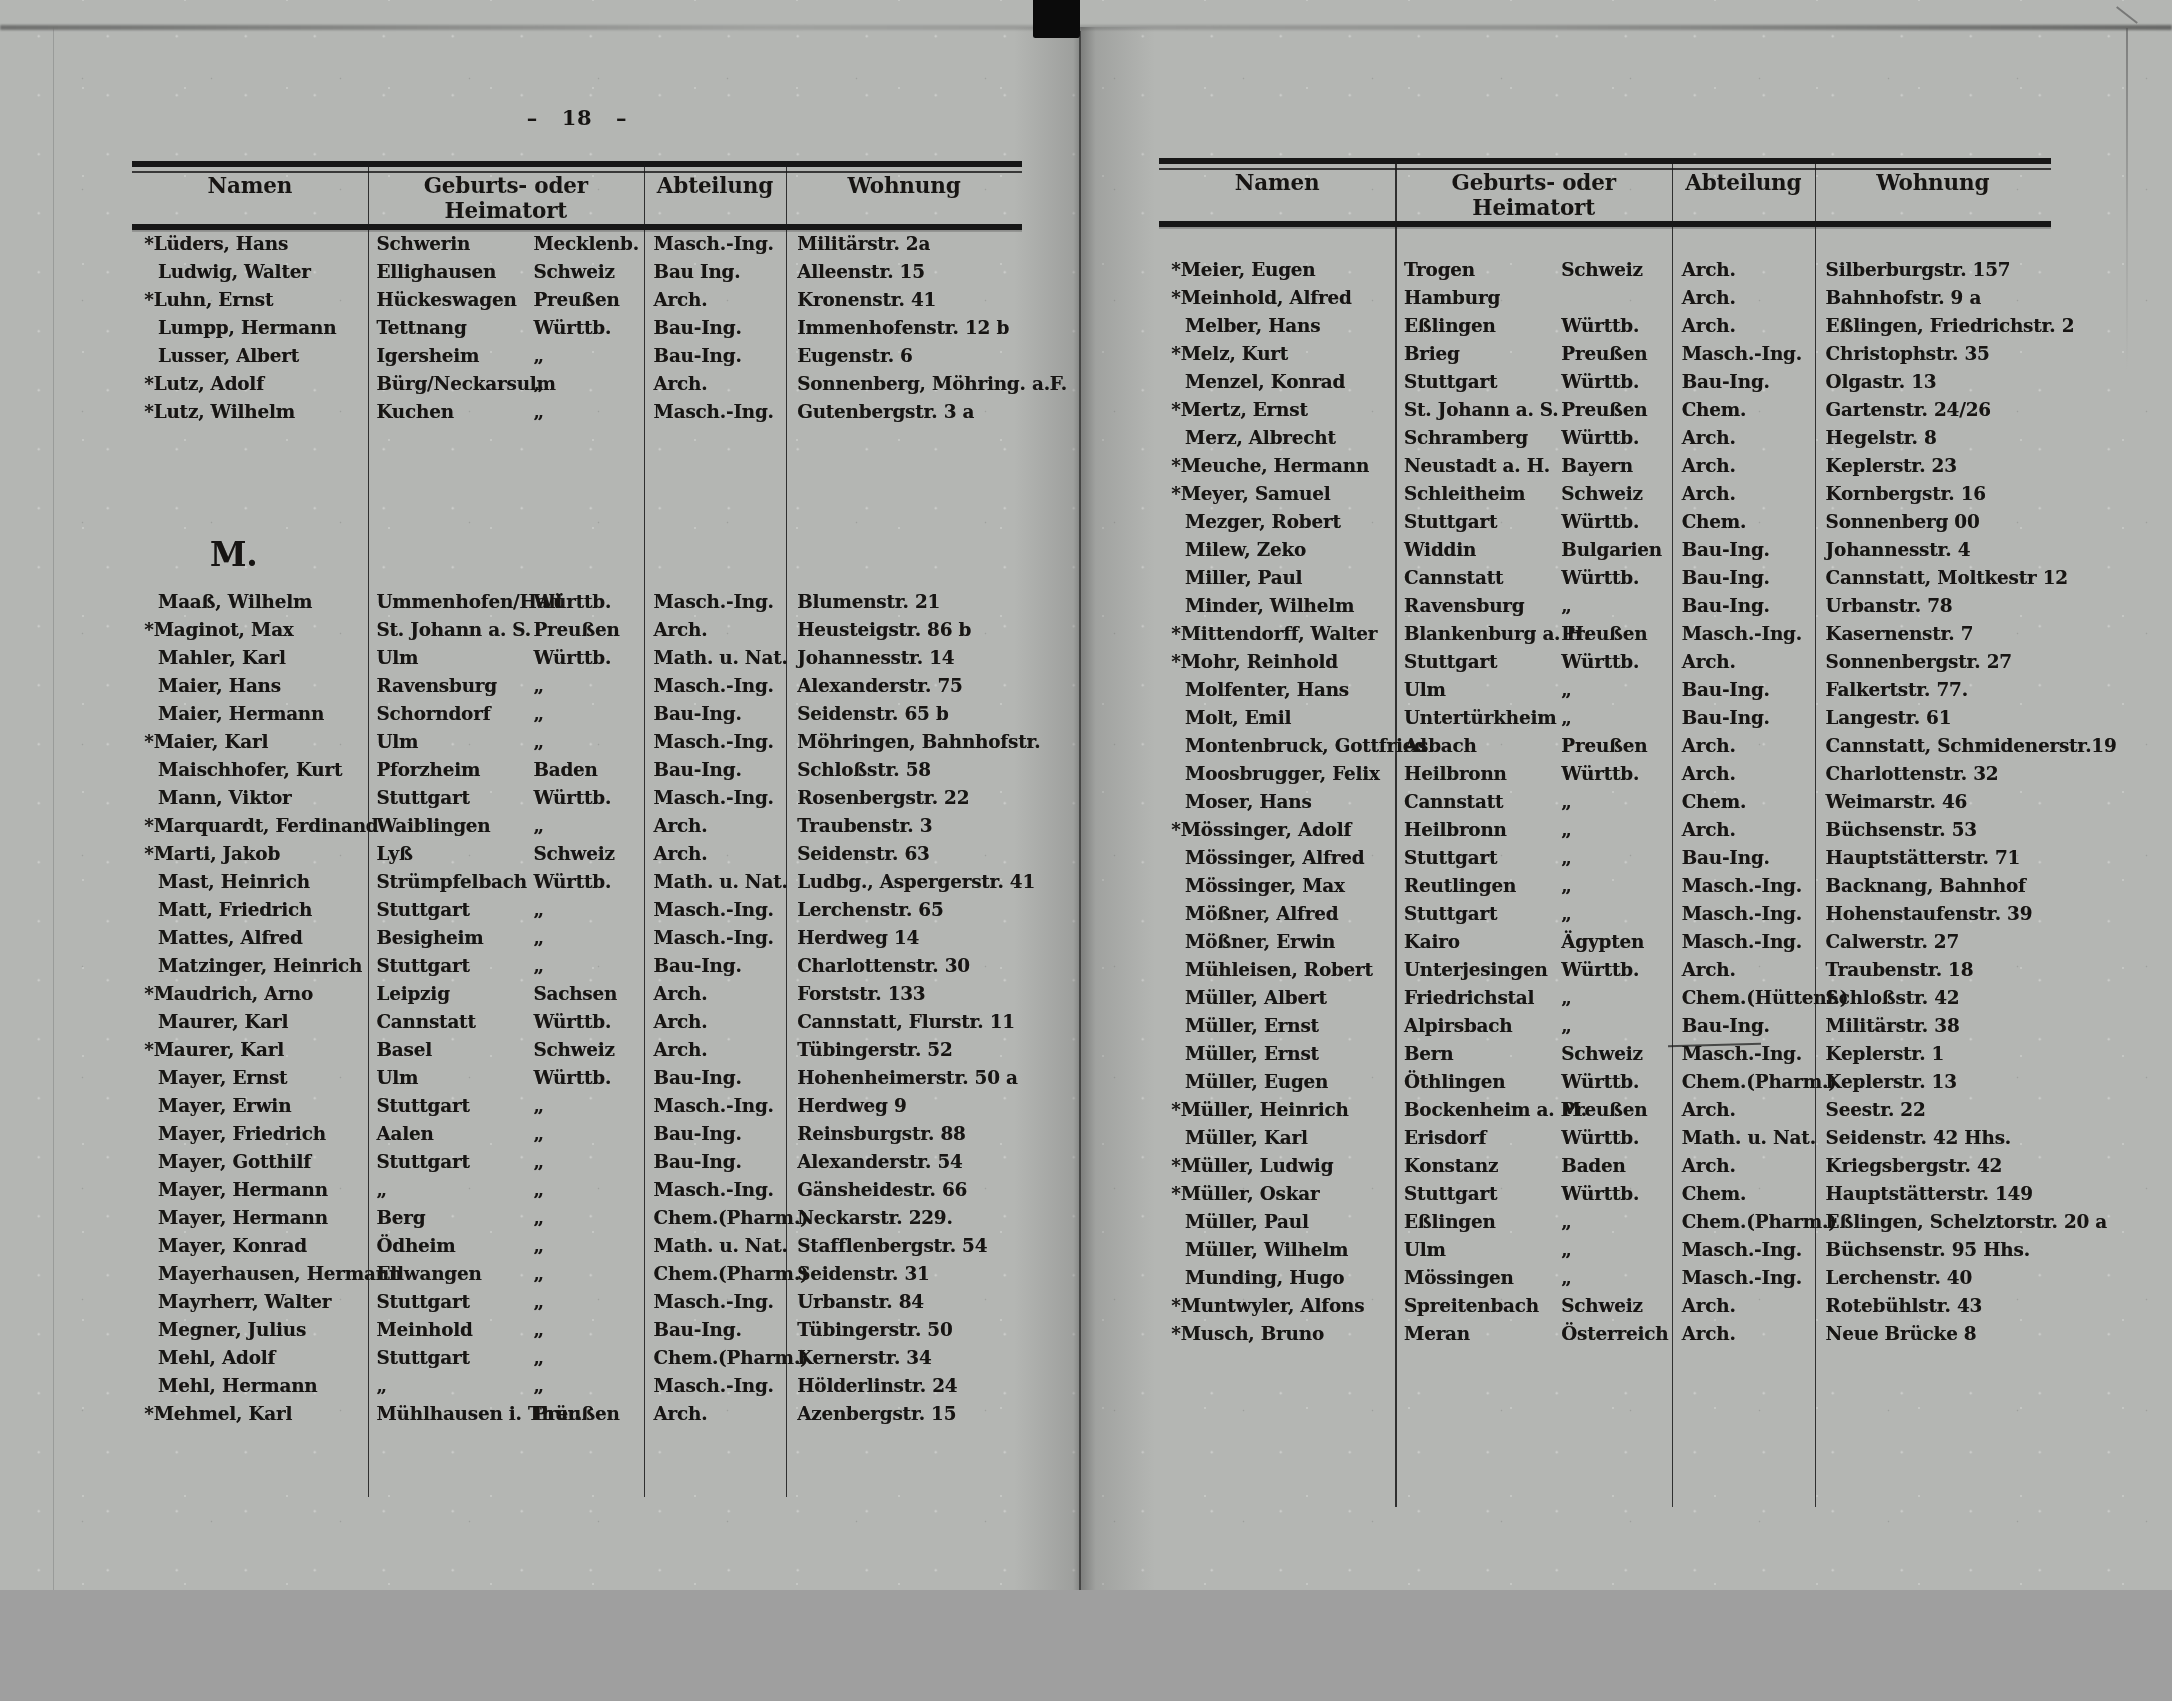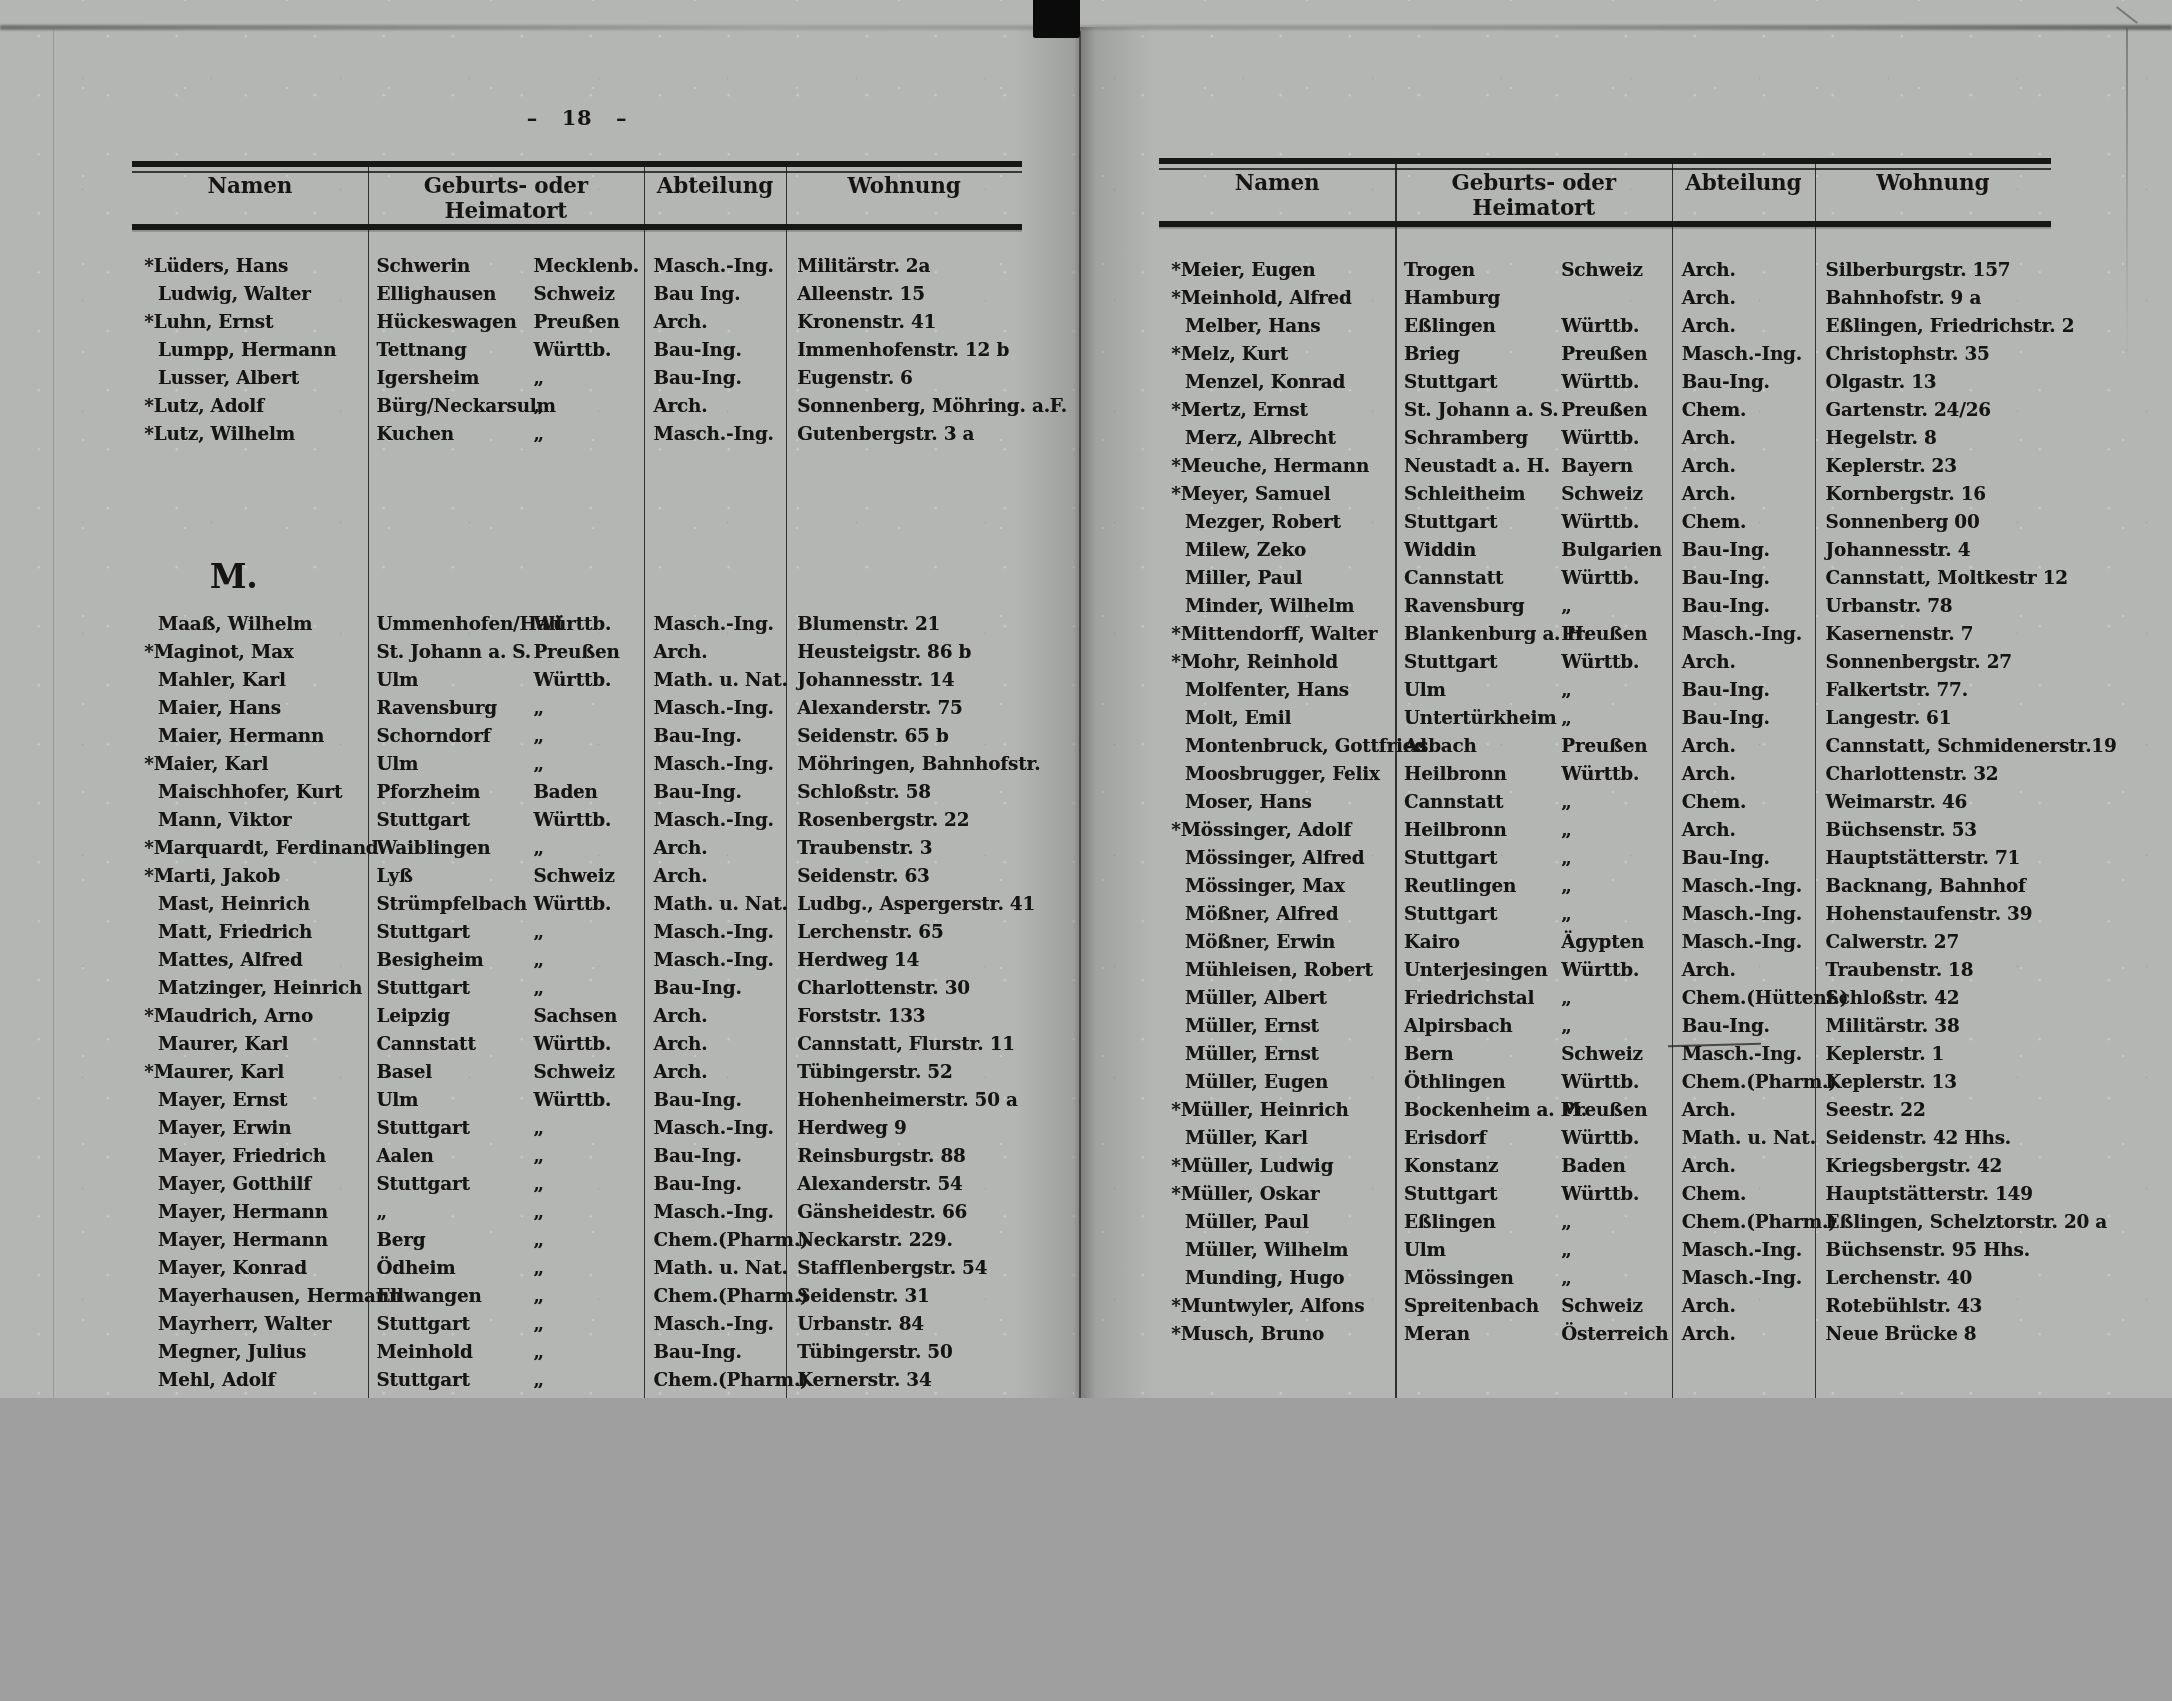--- a/index.html
+++ b/index.html
@@ -4,7 +4,7 @@
 <style>
   html,body{margin:0;padding:0;background:#9f9f9f;}
   .scan{
-    position:relative;width:2172px;height:1398px;overflow:hidden;
+    position:relative;width:2172px;height:1590px;overflow:hidden;
     background-color:#b4b6b3;
     background-image:
       radial-gradient(circle, rgba(255,255,255,.40) 0.7px, transparent 1.5px),

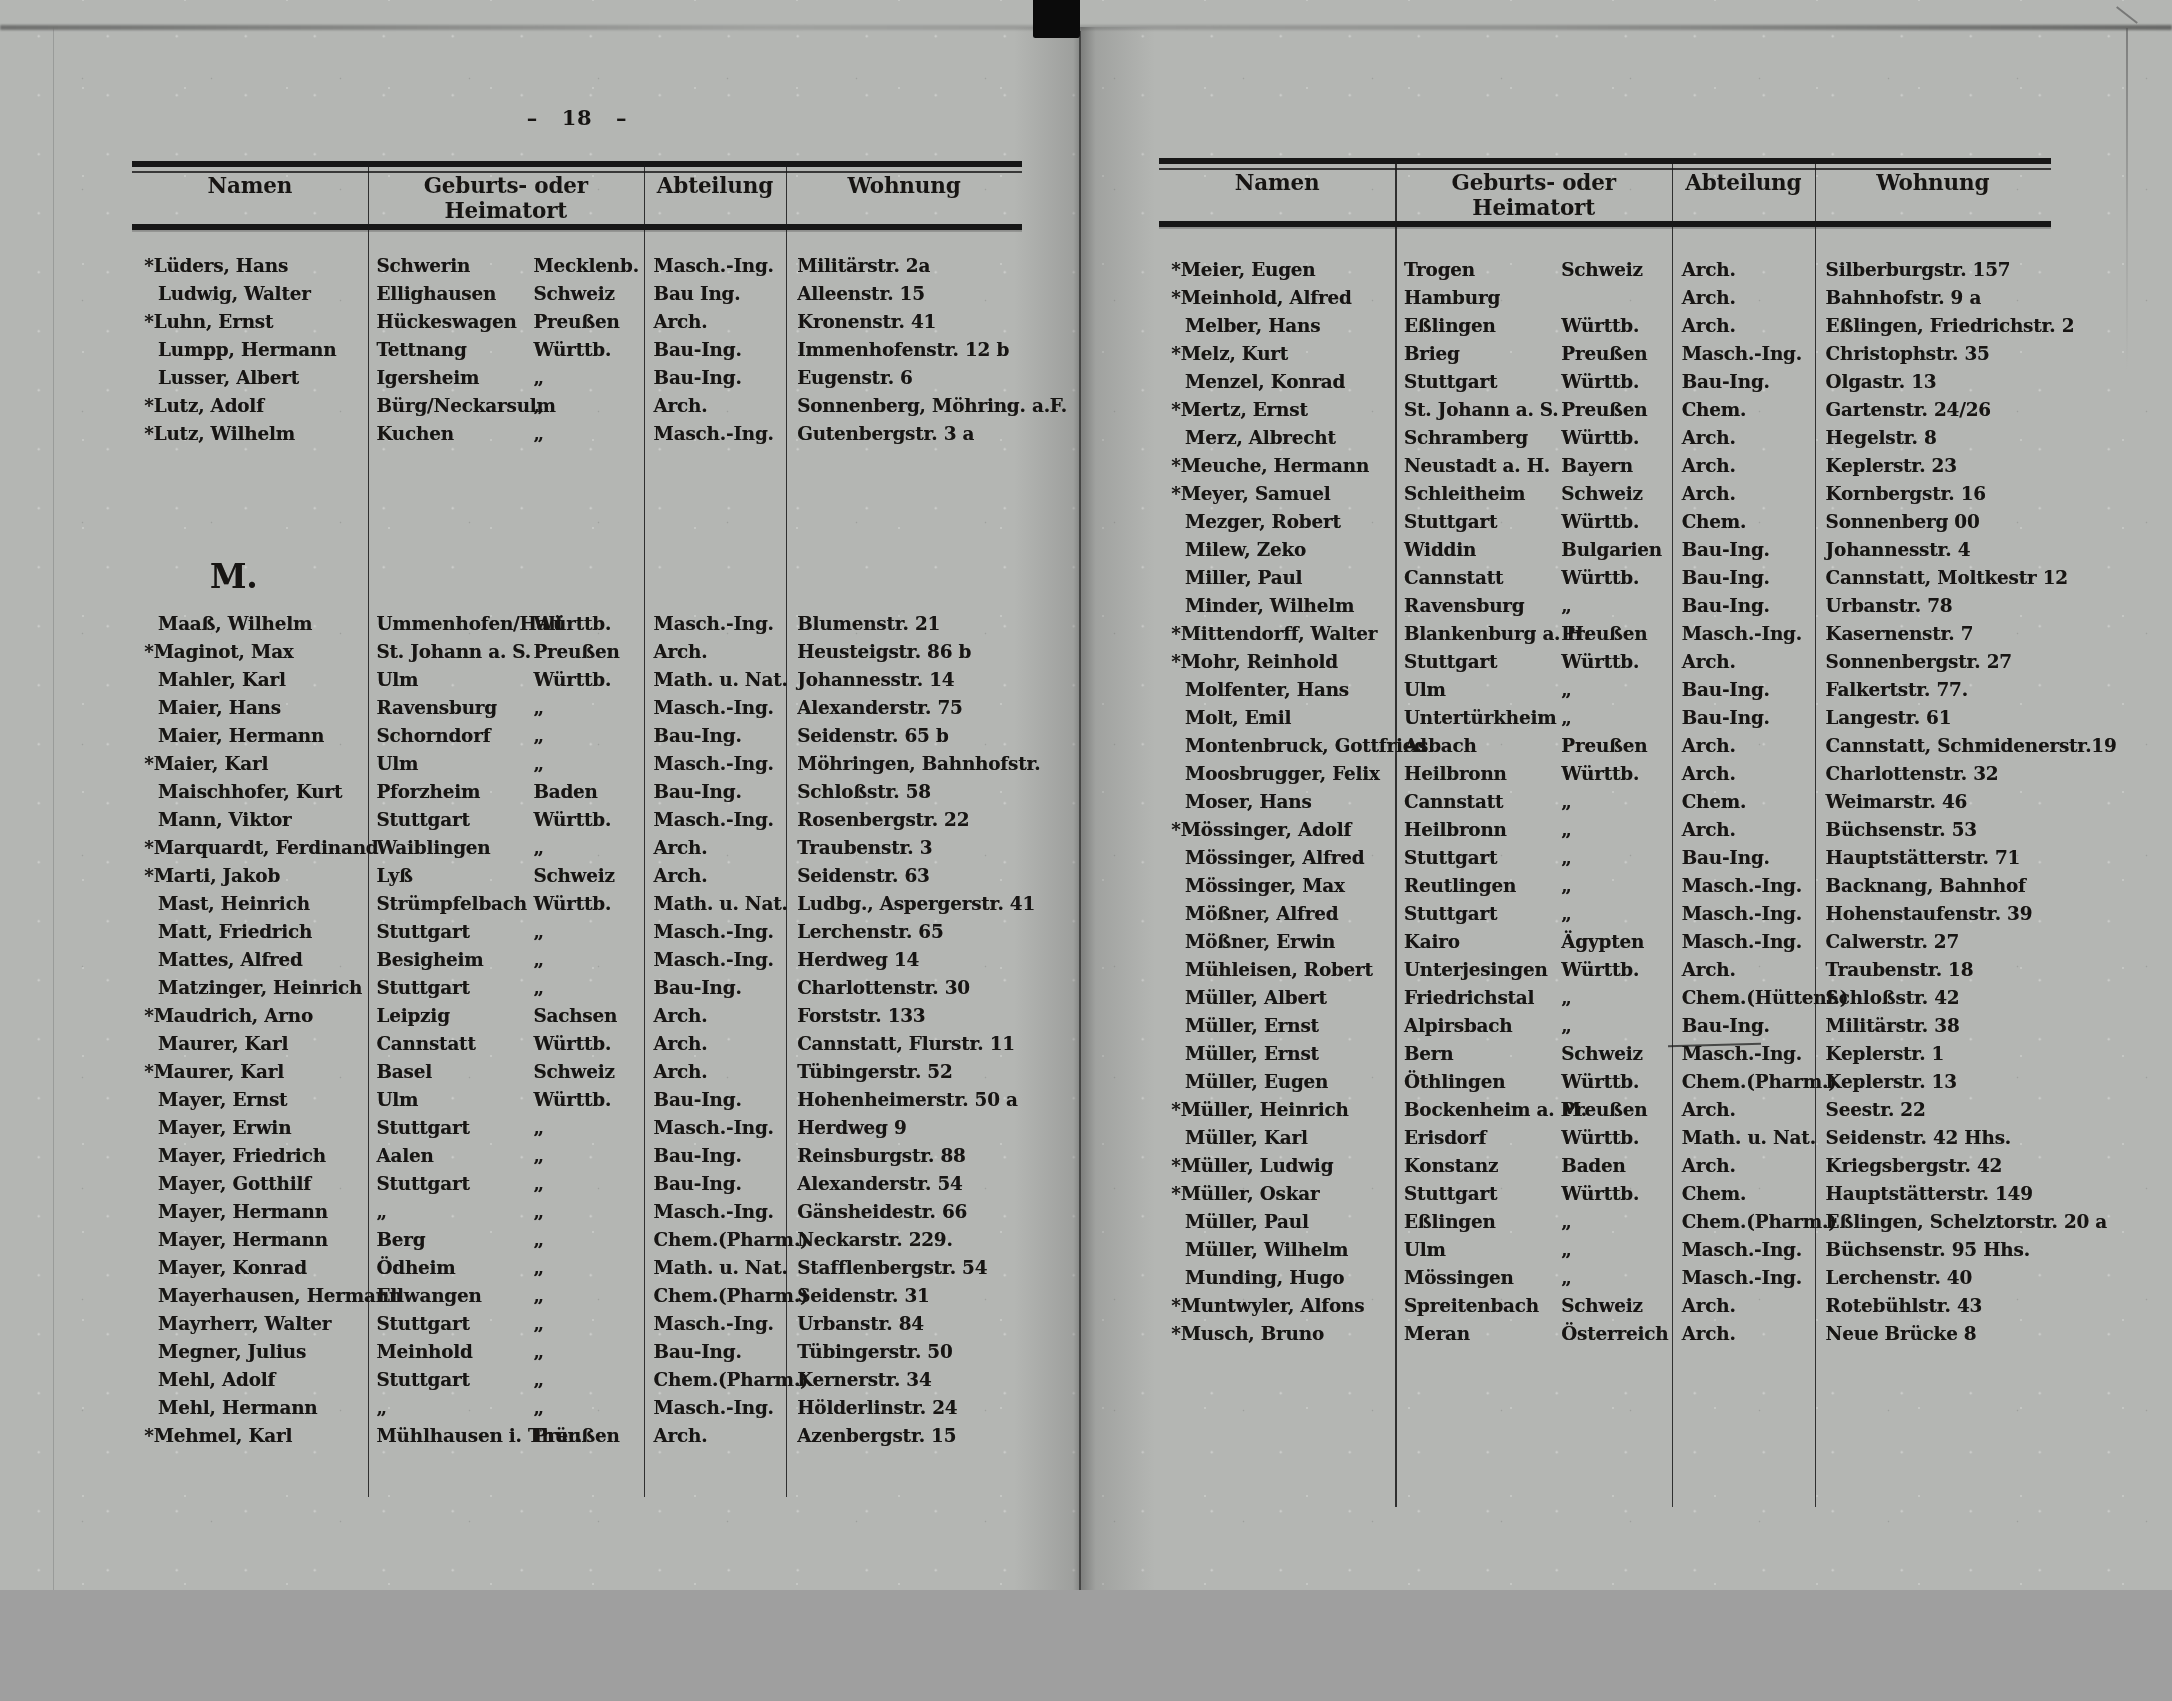--- a/index.html
+++ b/index.html
@@ -50,7 +50,7 @@
   .th-addr{width:26.5%;}
   .rule-head{height:5.5px;background:#171717;box-shadow:0 1.8px 0 rgba(23,23,23,.25);}
   .tbody{position:relative;font-size:18.4px;font-weight:bold;letter-spacing:-0.2px;}
-  .tb-left{padding-top:22px;}
+  .tb-left{}
   .tb-right{padding-top:29px;}
   .vlines{position:absolute;left:0;top:0;width:100%;pointer-events:none;}
   .vl-left{height:1336px;}

